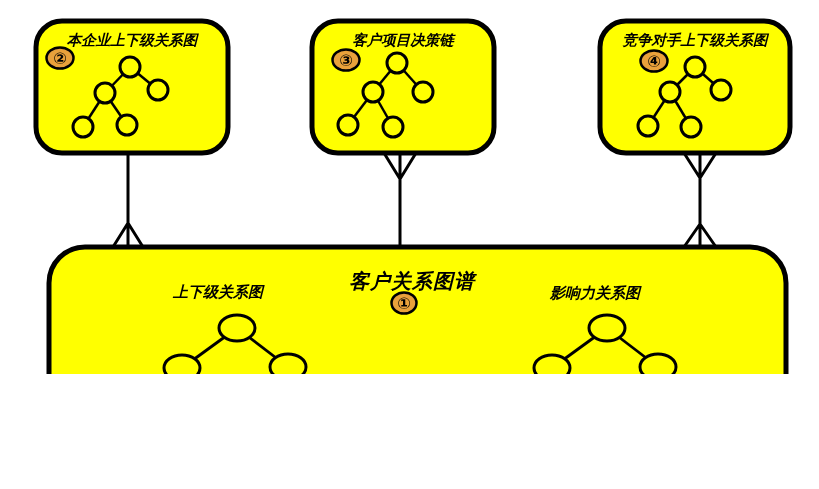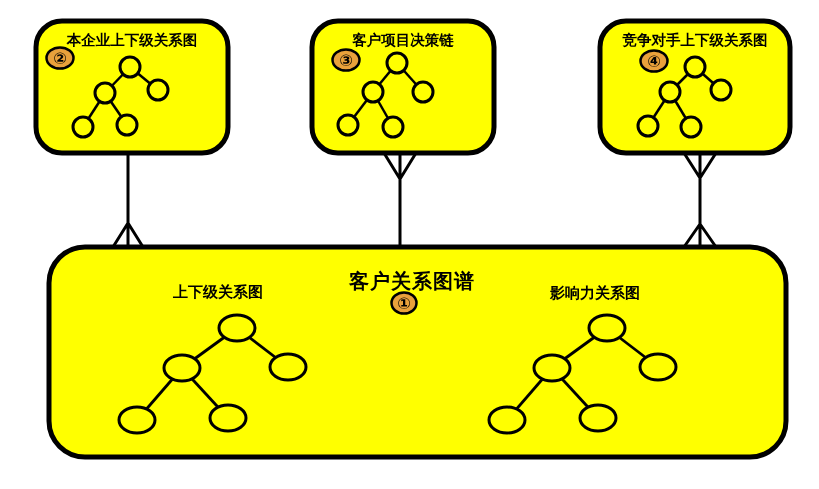--- a/index.html
+++ b/index.html
@@ -11,9 +11,10 @@
   #stage {
     position: relative;
     width: 819px;
-    height: 489px;
+    height: 374px;
     background: #ffffff;
     overflow: hidden;
+    font-style: italic;
   }
   svg text {
     font-family: "DejaVu Sans", sans-serif;

